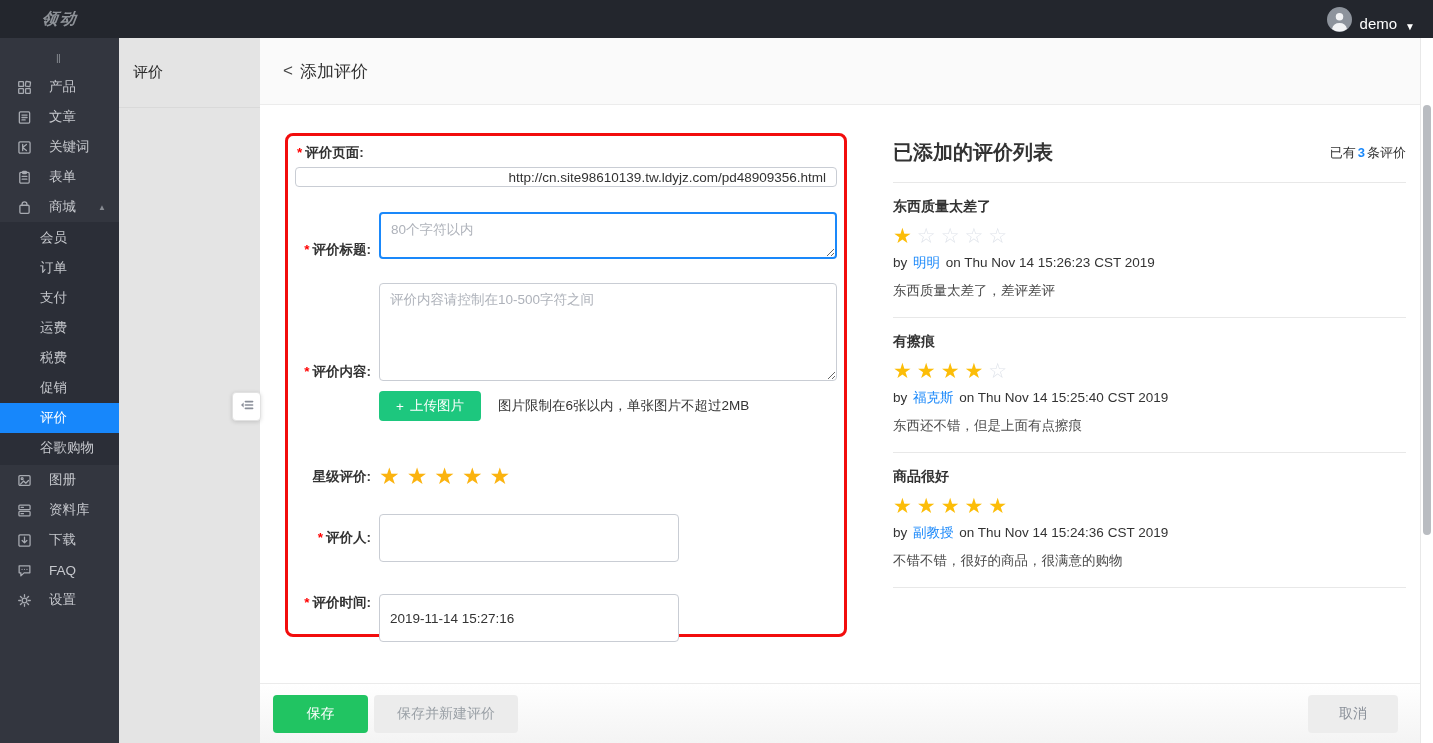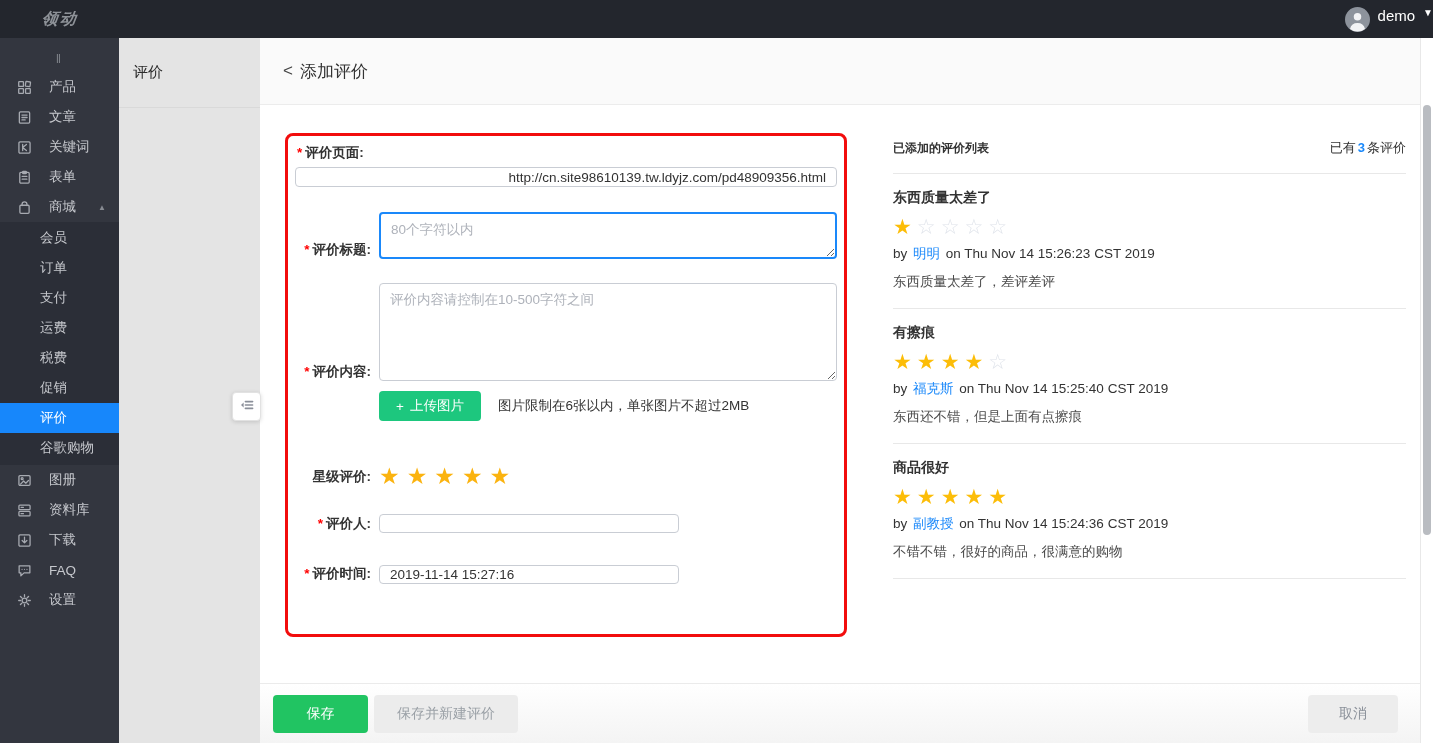--- a/index.html
+++ b/index.html
@@ -11,7 +11,7 @@
   .topbar { height:38px; background:#23262d; display:flex; align-items:center; justify-content:space-between; flex:0 0 38px; }
   .logo-area { width:119px; display:flex; justify-content:center; }
   .logo { color:#8e9298; font-size:16px; font-weight:bold; font-style:italic; letter-spacing:2px; transform:skewX(-8deg); }
-  .topbar-right { display:flex; align-items:flex-start; gap:8px; cursor:pointer; }
+  .topbar-right { display:flex; align-items:flex-end; gap:8px; padding-right:18px; cursor:pointer; }
   .avatar { width:25px; height:25px; display:block; }
   .username { color:#fff; font-size:15px; }
   .caret { color:#fff; font-size:10px; }

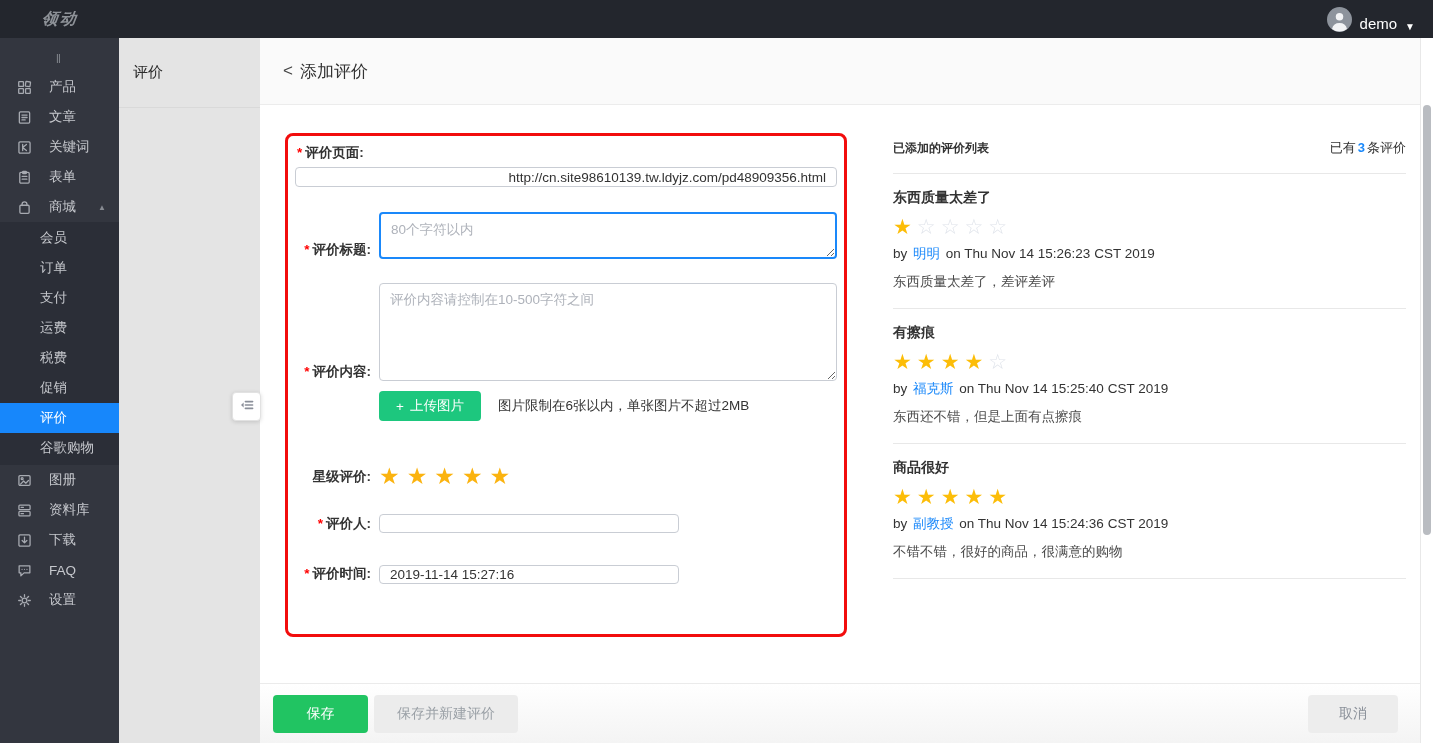--- a/index.html
+++ b/index.html
@@ -77,7 +77,7 @@
   
   .review-panel { flex:1; margin-left:46px; padding-right:14px; min-width:0; }
   .panel-head { display:flex; justify-content:space-between; align-items:center; padding:34px 0 16px; border-bottom:1px solid #e8e8e8; }
-  .panel-head h2 { font-size:12px; font-weight:bold; color:#333; }
+  .panel-head h2 { font-size:20px; font-weight:bold; color:#333; }
   .count { font-size:13px; color:#333; }
   .count b { color:var(--link,#1a88fa); padding:0 2px; }
   .review { padding:15px 0 17px; border-bottom:1px solid #e8e8e8; }

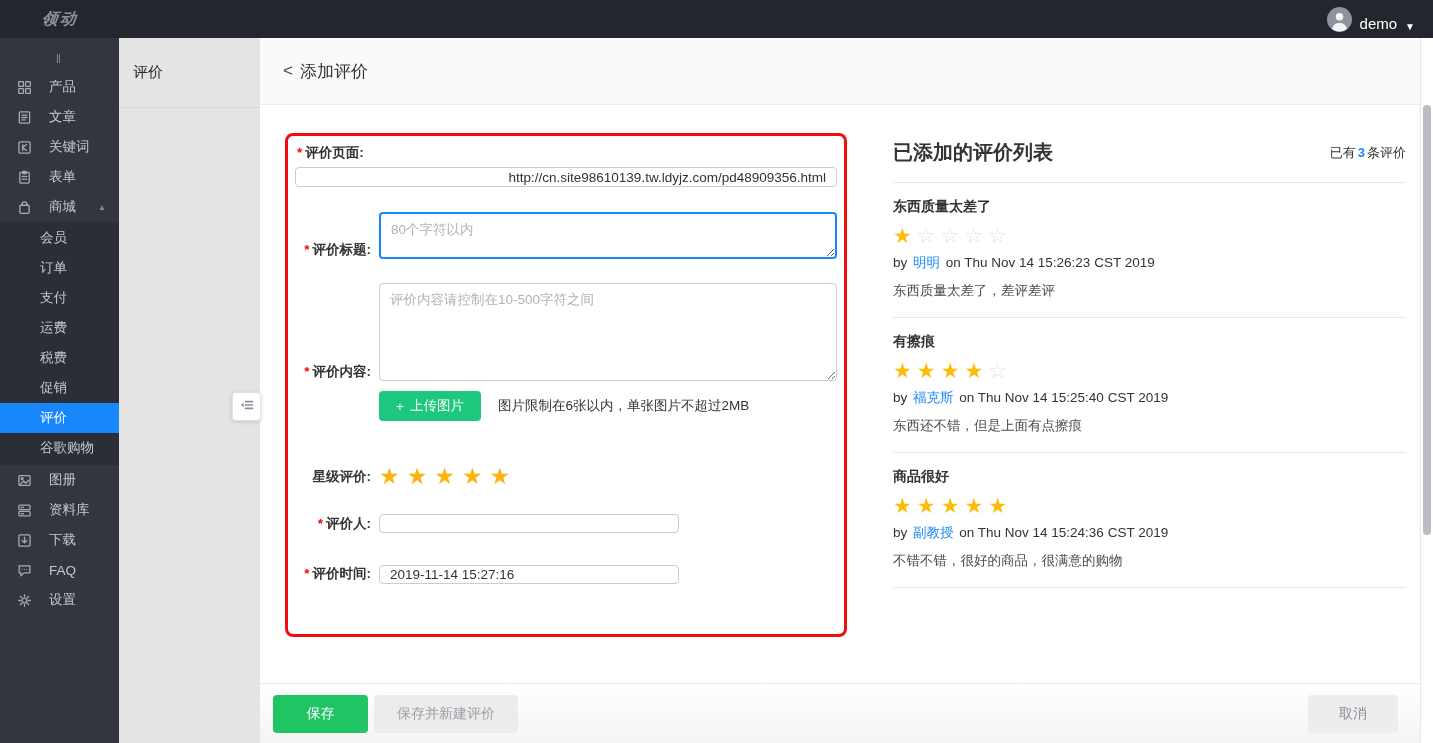--- a/index.html
+++ b/index.html
@@ -72,7 +72,7 @@
   .fstar.on { color:var(--star-gold,#fbb30f); }
   .row-reviewer { margin-top:26px; align-items:center; }
   .row-time { margin-top:32px; align-items:flex-start; }
-  .small-input { width:300px; height:19px; }
+  .small-input { width:300px; height:48px; }
 
   
   .review-panel { flex:1; margin-left:46px; padding-right:14px; min-width:0; }

